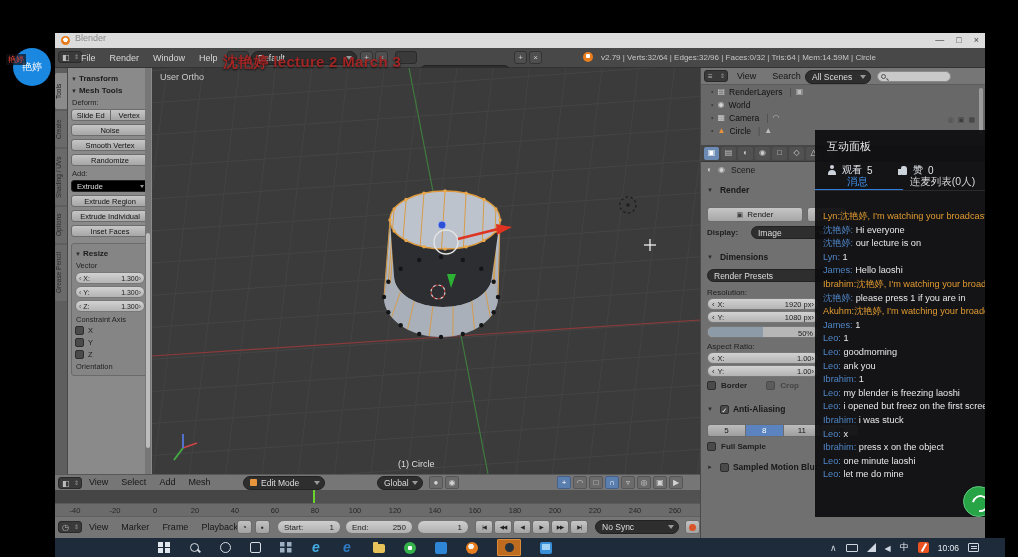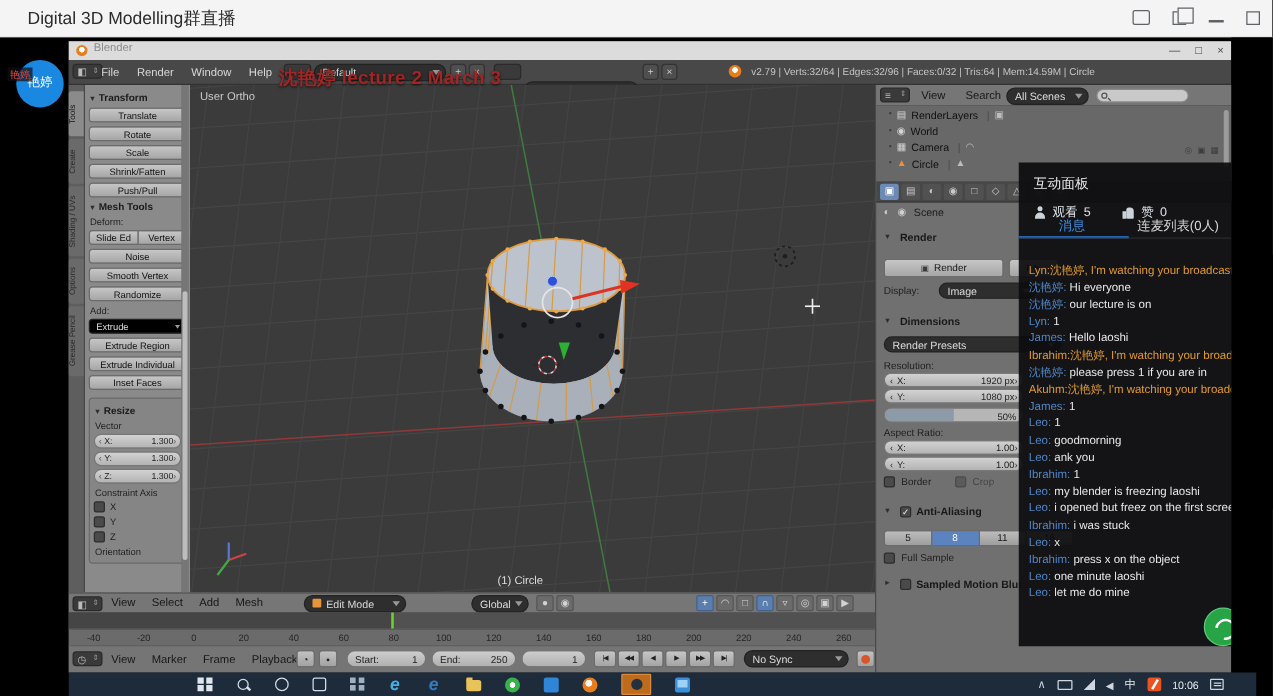--- a/index.html
+++ b/index.html
@@ -288,15 +288,6 @@
 
 <div class="screen">
 
-  <header class="titlebar">
-    <span class="app-title">Digital 3D Modelling群直播</span>
-    <div class="wcontrols">
-        <div class="wic wic-cast"></div>
-        <div class="wic wic-popout"></div>
-        <div class="wic wic-minimize"></div>
-        <div class="wic wic-maximize"></div>
-      </div>
-  </header>
 
   <div class="stage">
 

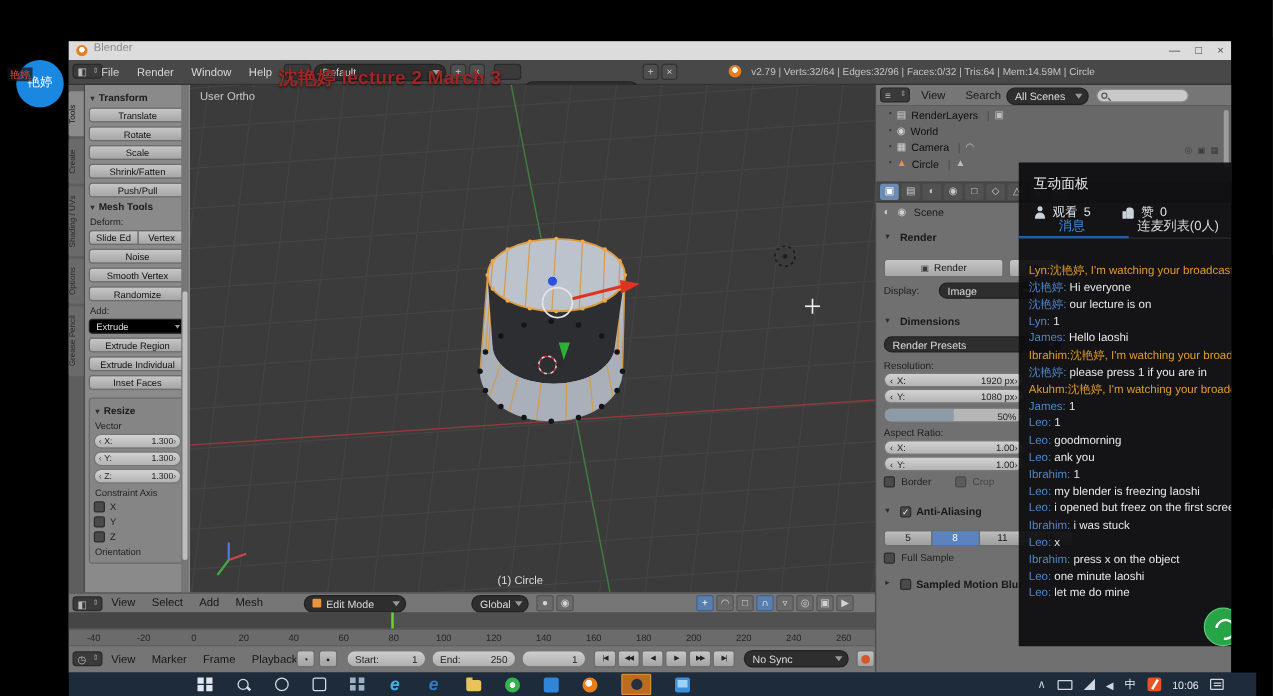--- a/index.html
+++ b/index.html
@@ -335,13 +335,6 @@
 
         <div class="shelf">
           <div class="pheader"><span class="tri">▼</span><span>Transform</span></div>
-          <div>
-              <div class="sbtn">Translate</div>
-              <div class="sbtn">Rotate</div>
-              <div class="sbtn">Scale</div>
-              <div class="sbtn">Shrink/Fatten</div>
-              <div class="sbtn">Push/Pull</div>
-            </div>
           <div class="pheader"><span class="tri">▼</span><span>Mesh Tools</span></div>
           <div class="slabel">Deform:</div>
           <div class="split">

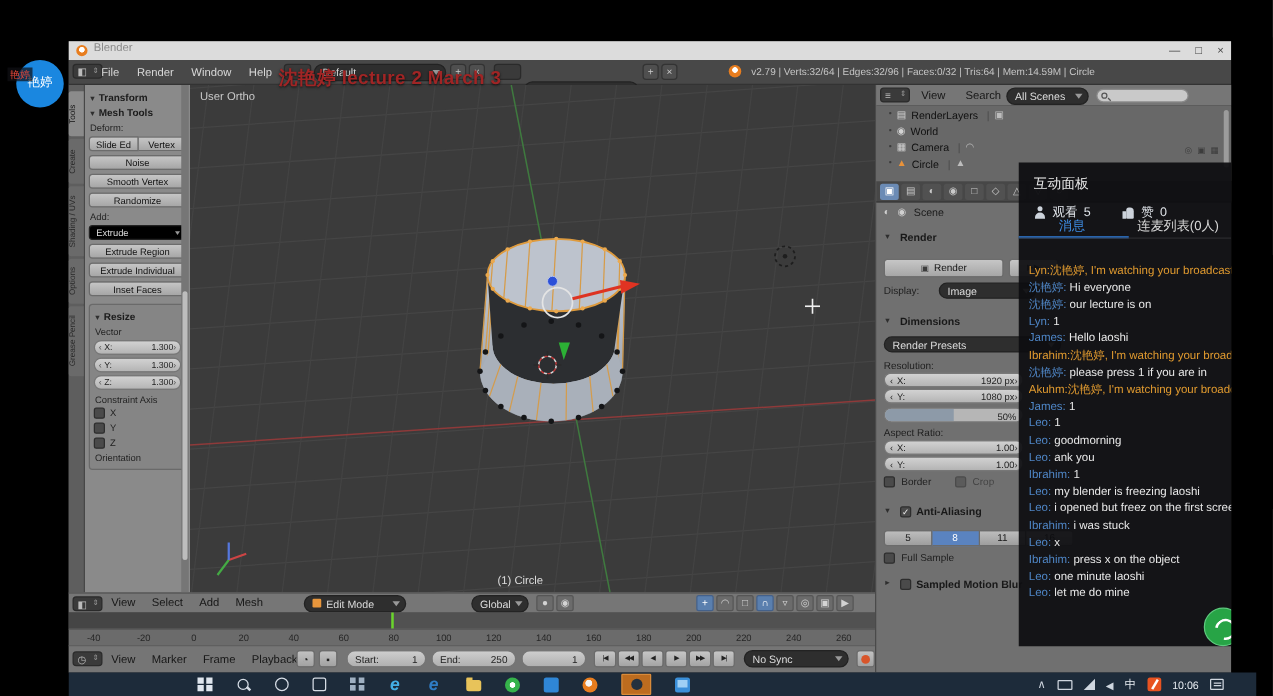--- a/index.html
+++ b/index.html
@@ -171,7 +171,7 @@
   .ph { font-size:8.5px; font-weight:bold; color:#181818; }
   .ph::before { content:"▼"; font-size:6px; margin-right:3px; color:#2e2e2e; }
   .ph.cl::before { content:"►"; }
-  .plab { font-size:8px; color:#202020; }
+  .plab { font-size:8px; color:#202020;font-weight:bold; }
   .plab2 { font-size:8px; color:#202020; }
   .btn { background:linear-gradient(#c6c6c6,#a6a6a6); border:1px solid #6c6c6c; border-radius:3px;
     font-size:8px; color:#141414; text-align:center; }

